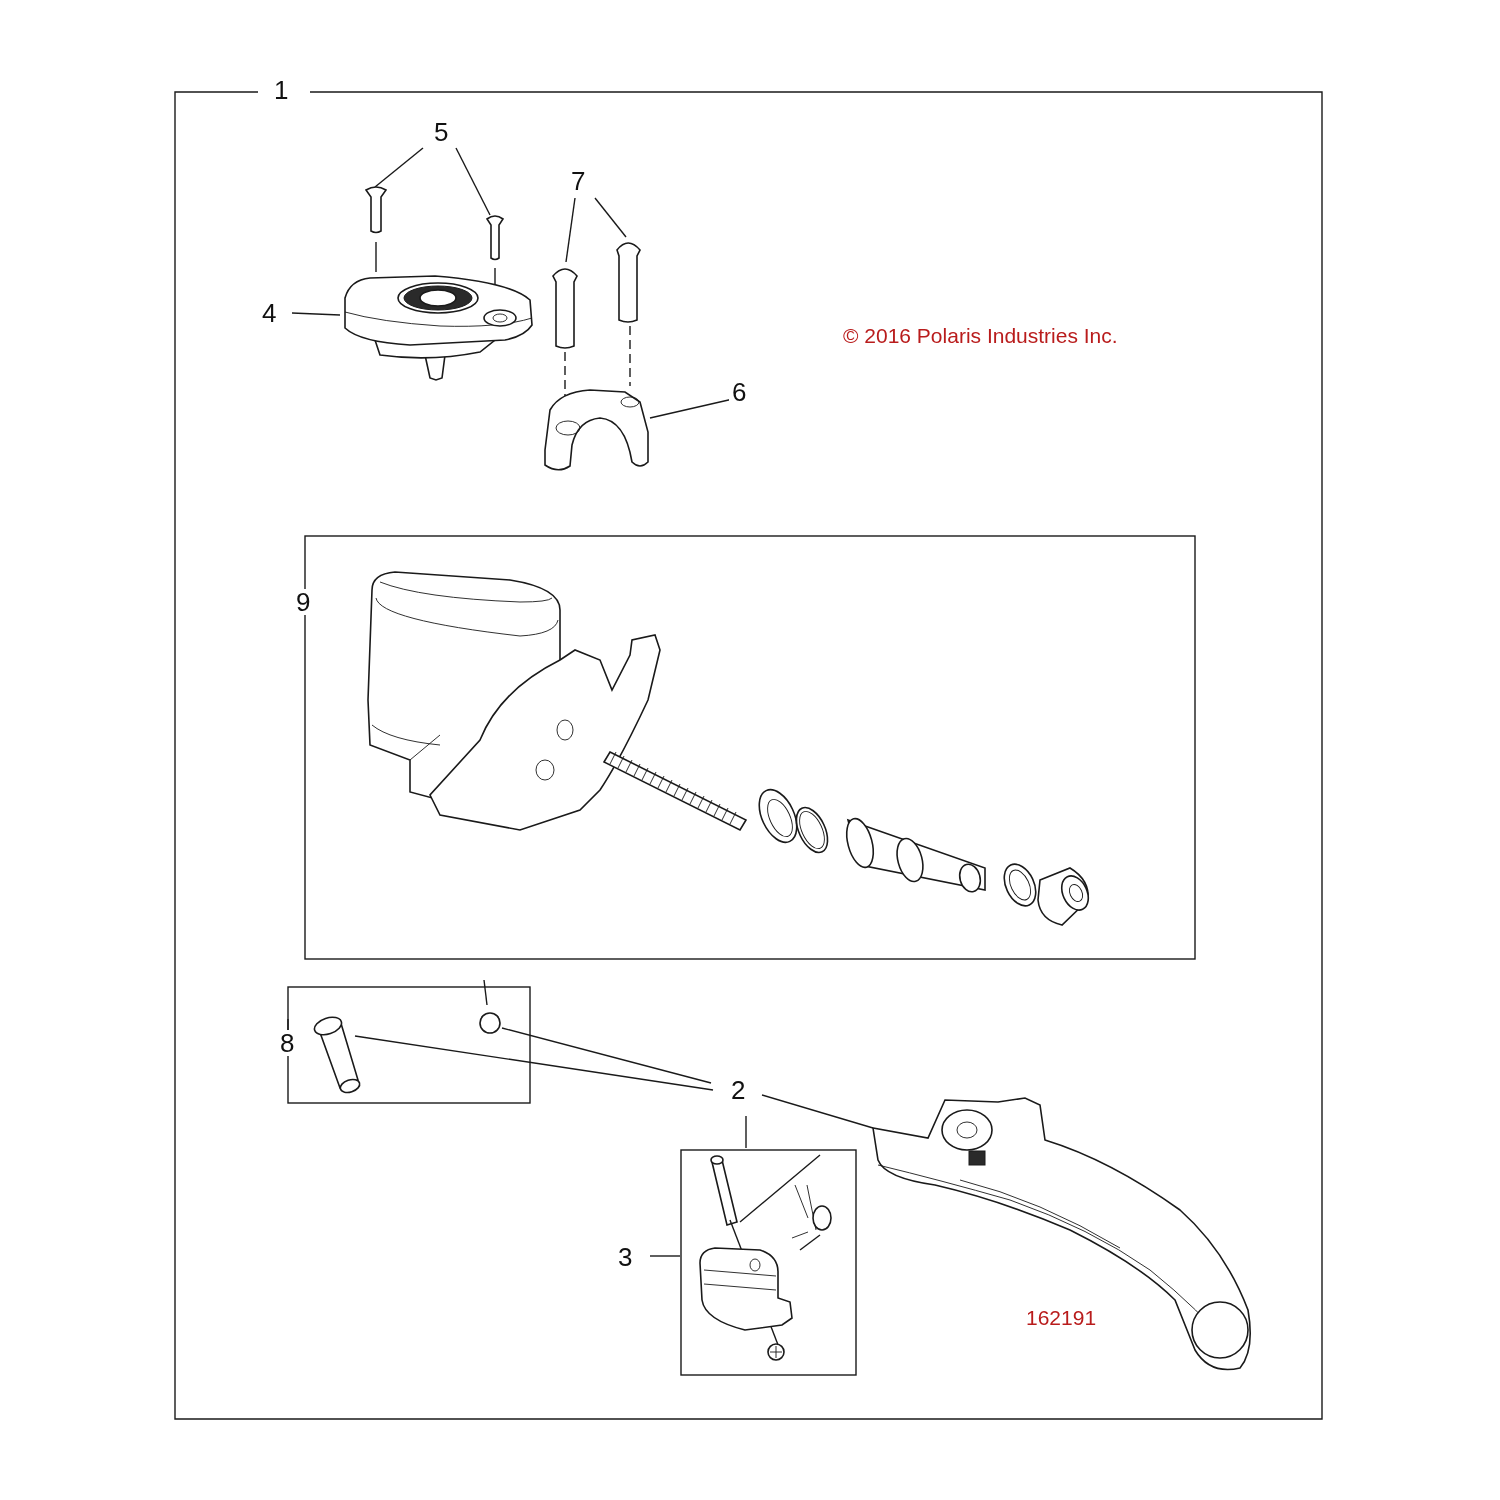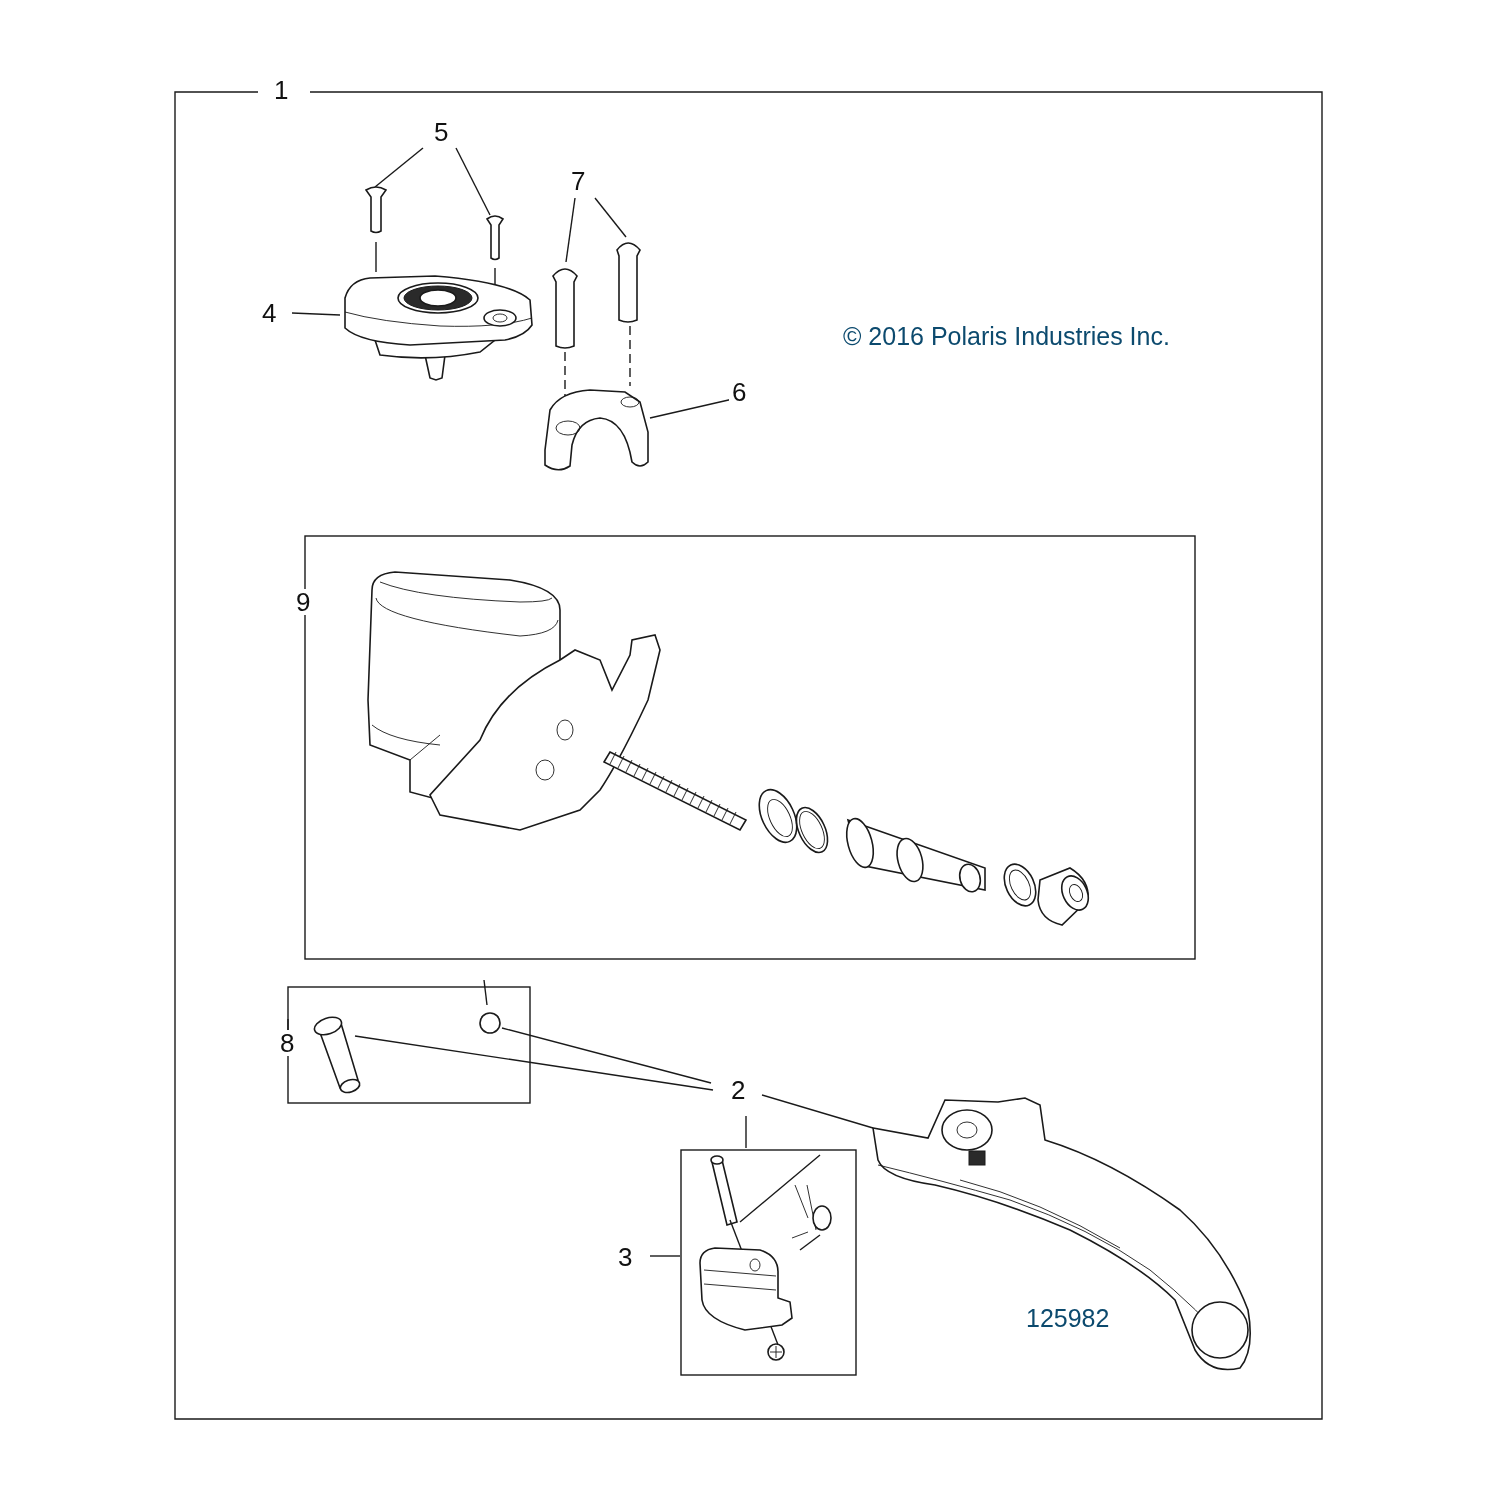--- a/index.html
+++ b/index.html
@@ -6,7 +6,7 @@
   body{width:1500px;height:1500px;position:relative;overflow:hidden;font-family:"Liberation Sans",sans-serif;color:#111;}
   #diagram{position:absolute;left:0;top:0;width:1500px;height:1500px;}
   .callout{position:absolute;font-size:26px;line-height:26px;color:#111;background:#fff;padding:0 3px;}
-  .caption{position:absolute;font-size:25px;line-height:22px;color:#0c4a6e;}
+  .caption{position:absolute;font-size:21px;line-height:22px;color:#b91c1c;}
   svg .ln{stroke:#1a1a1a;stroke-width:1.4;fill:none;}
   svg .part{stroke:#1a1a1a;stroke-width:1.6;fill:#fff;}
   svg .thin{stroke:#1a1a1a;stroke-width:0.9;fill:none;}

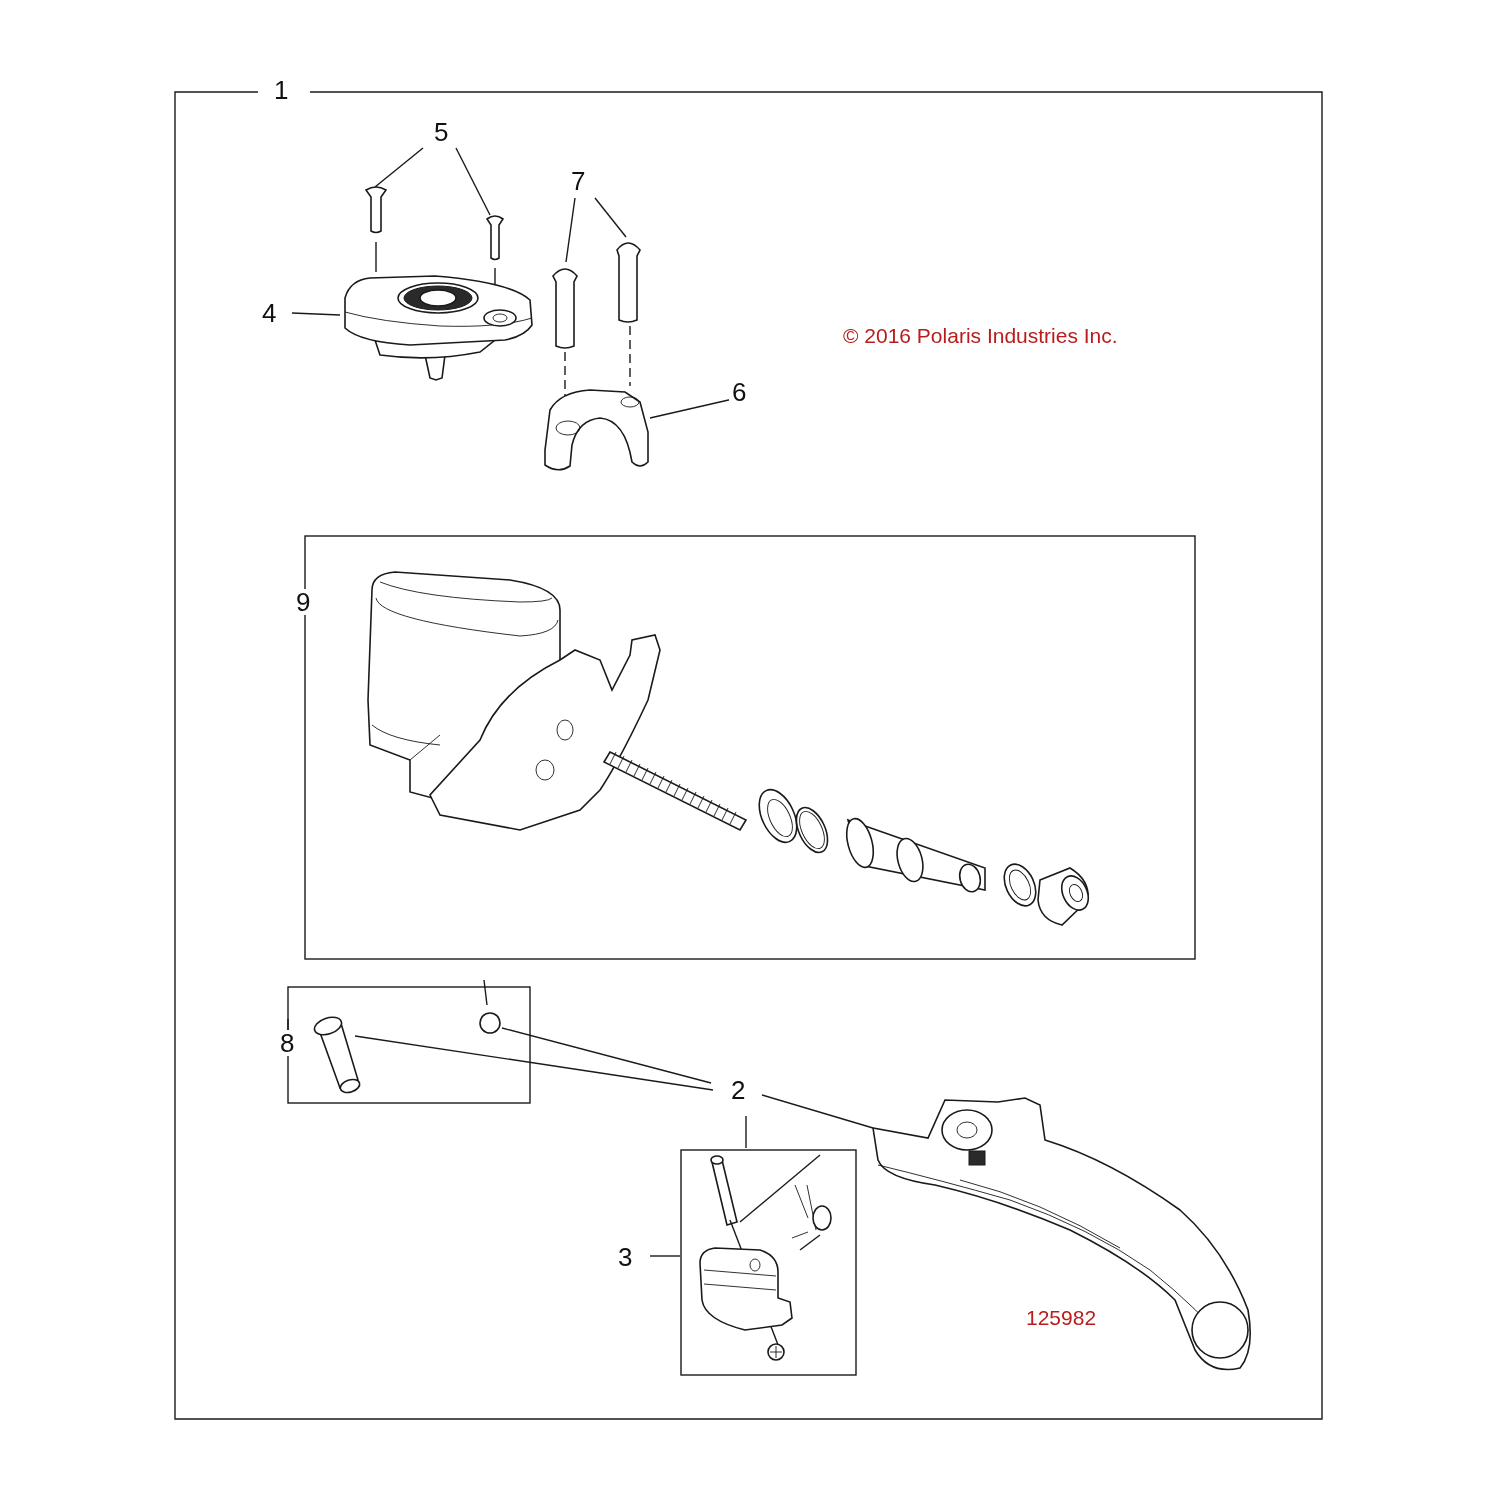--- a/index.html
+++ b/index.html
@@ -154,7 +154,7 @@
 <span class="callout" style="left:615px;top:1244px;">3</span>
 
 <span class="caption" style="left:843px;top:325px;">© 2016 Polaris Industries Inc.</span>
-<span class="caption" style="left:1026px;top:1307px;">125982</span>
+<span class="caption" style="left:1026px;top:1307px;">162191</span>
 </div>
 
 </body></html>

